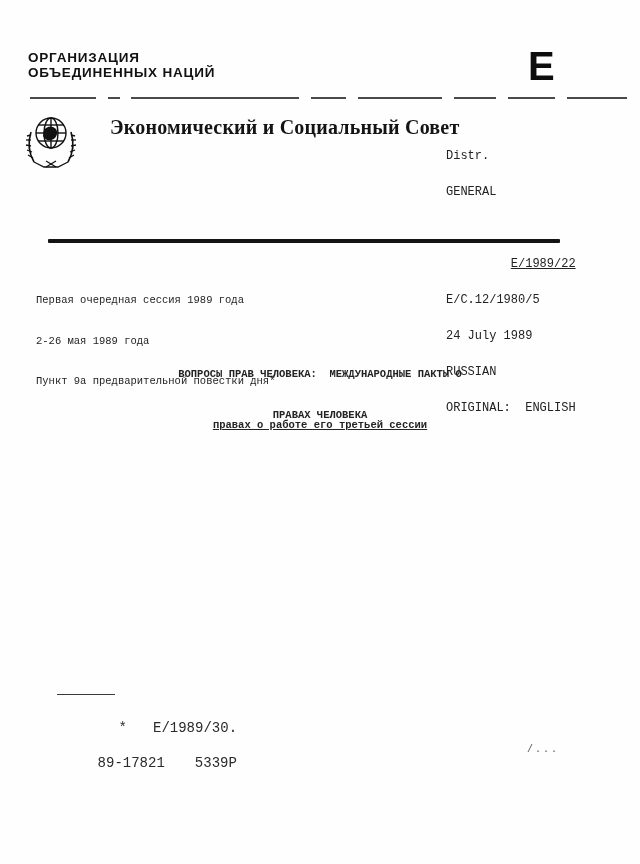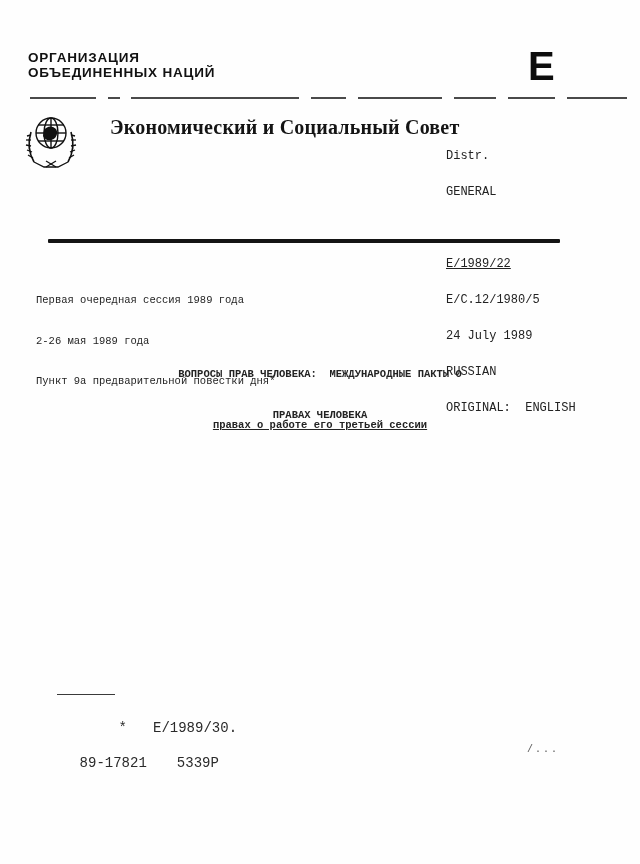--- a/index.html
+++ b/index.html
@@ -44,7 +44,7 @@
   .distr{
     font-size:12px;line-height:12px;white-space:pre;color:#222;
   }
-  .distr .sym{text-decoration:underline;}
+  .distr .sym{text-decoration:underline;text-align:right;}
   .thick-rule{height:4px;background:#141414;border-radius:1px;}
   .mono10{font-size:10.5px;line-height:13.5px;white-space:pre;color:#232323;}
   .centered{text-align:center;}

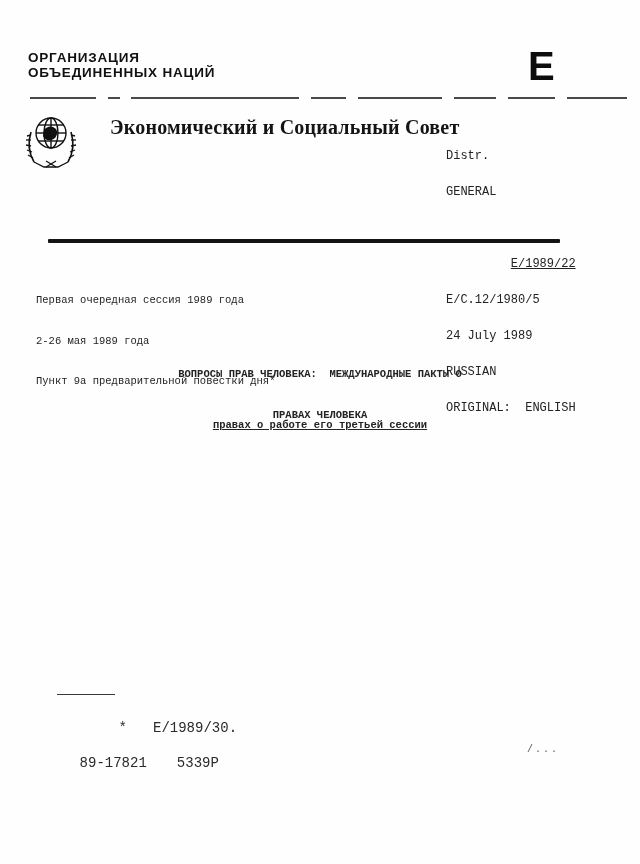--- a/index.html
+++ b/index.html
@@ -137,7 +137,7 @@
     <span>*</span><span style="display:inline-block;width:26px;"></span><span>Е/1989/30.</span>
   </div>
 
-  <div class="abs tiny" style="left:46px;top:739px;text-align:right;">
+  <div class="abs tiny" style="left:64px;top:739px;text-align:right;">
     <span>89-17821</span><span style="display:inline-block;width:30px;"></span><span>5339Р</span>
   </div>
 

